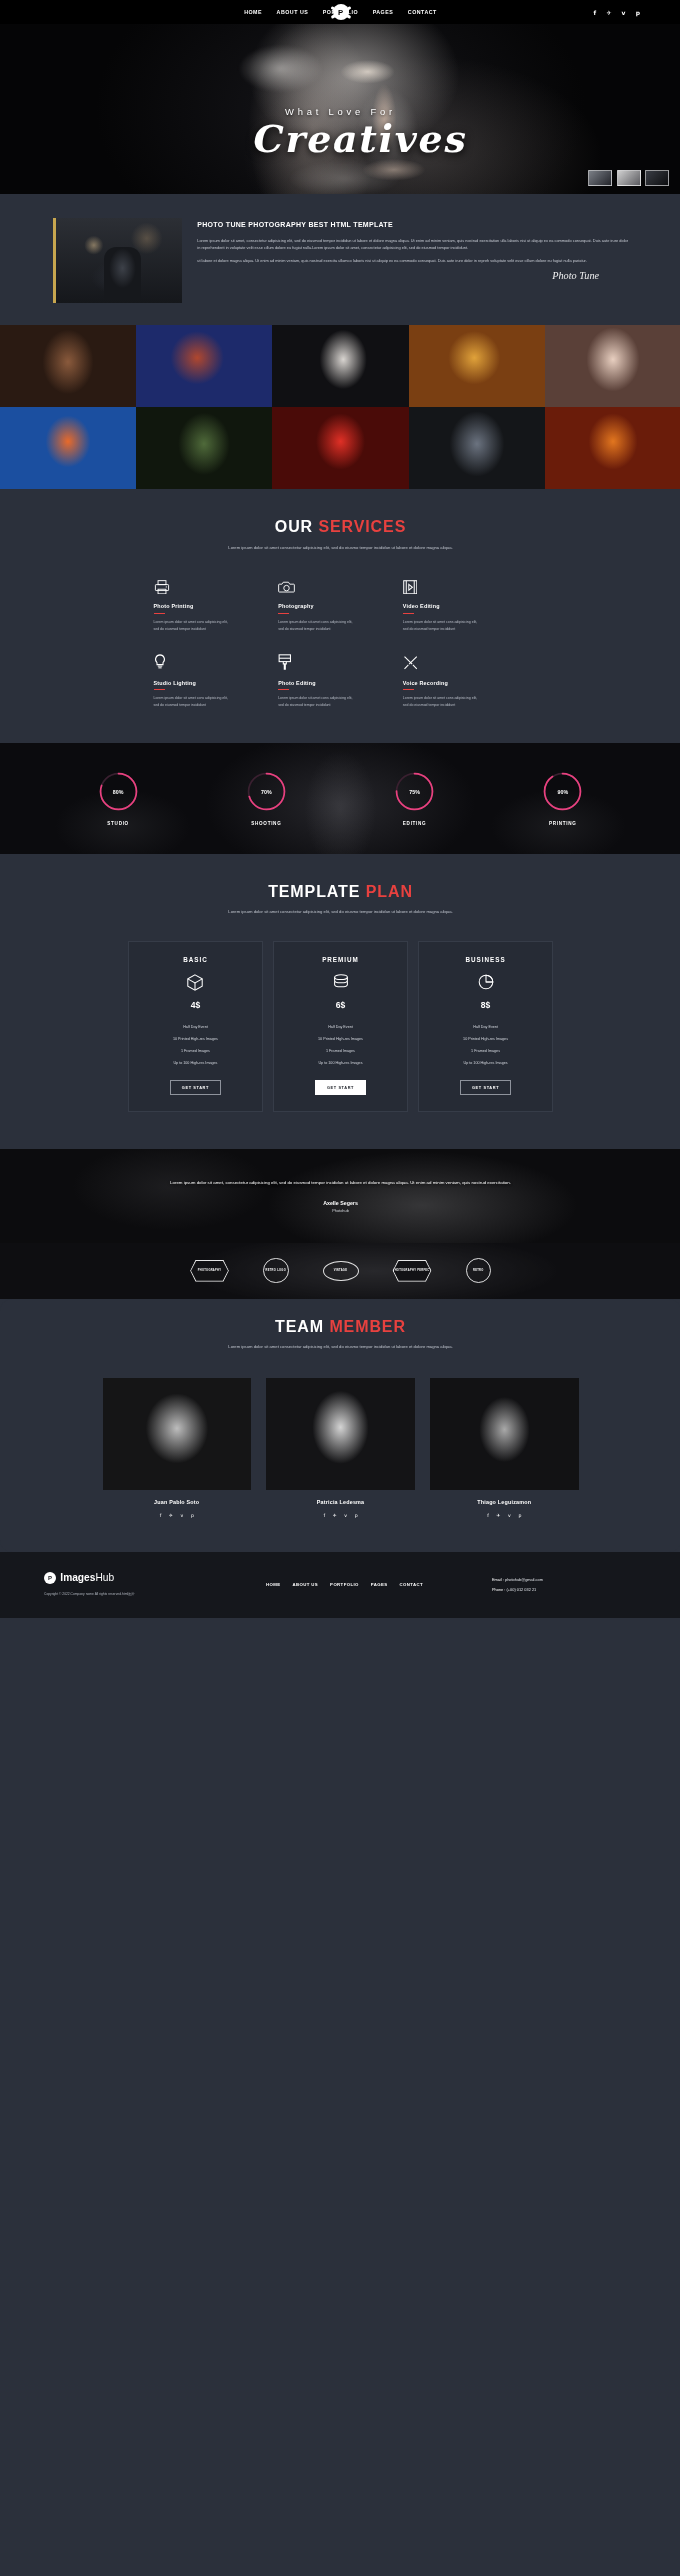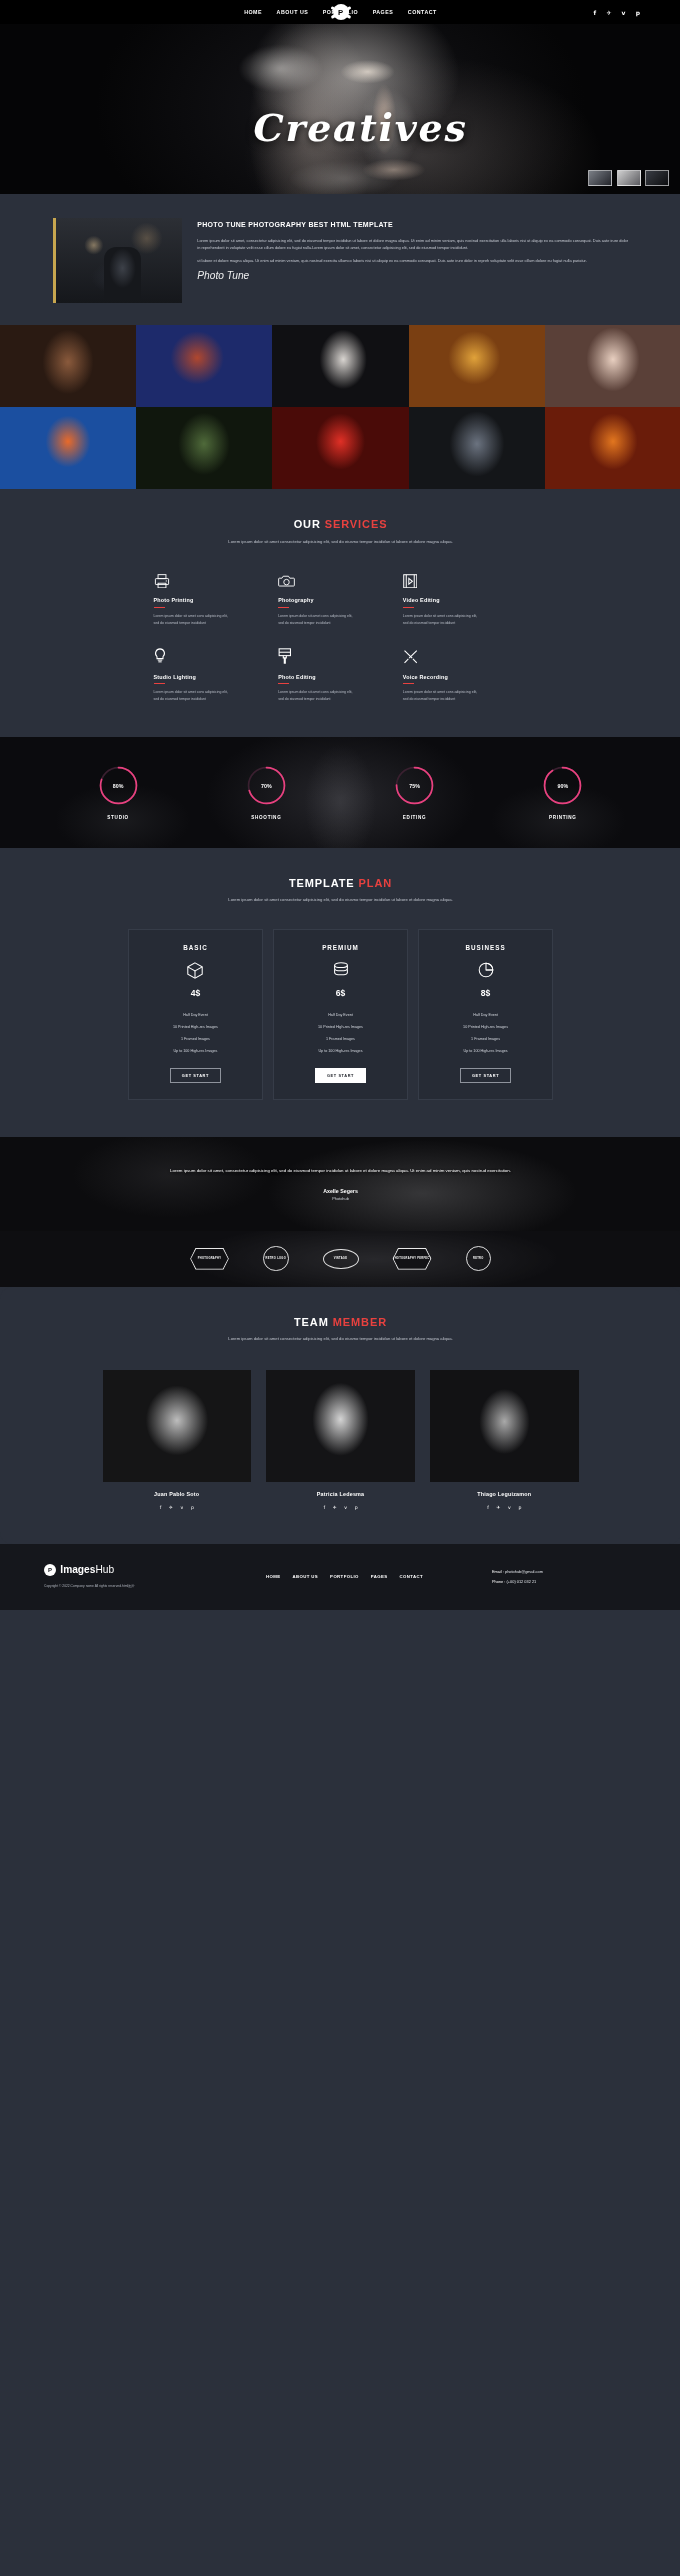--- a/index.html
+++ b/index.html
@@ -311,6 +311,7 @@
     <div class="hero-dust"></div>
     <div class="hero-figure"></div>
     <div class="hero-copy">
+      <div class="hero-sub">What Love For</div>
       <div class="hero-title">Creatives</div>
     </div>
     <div class="hero-thumbs">

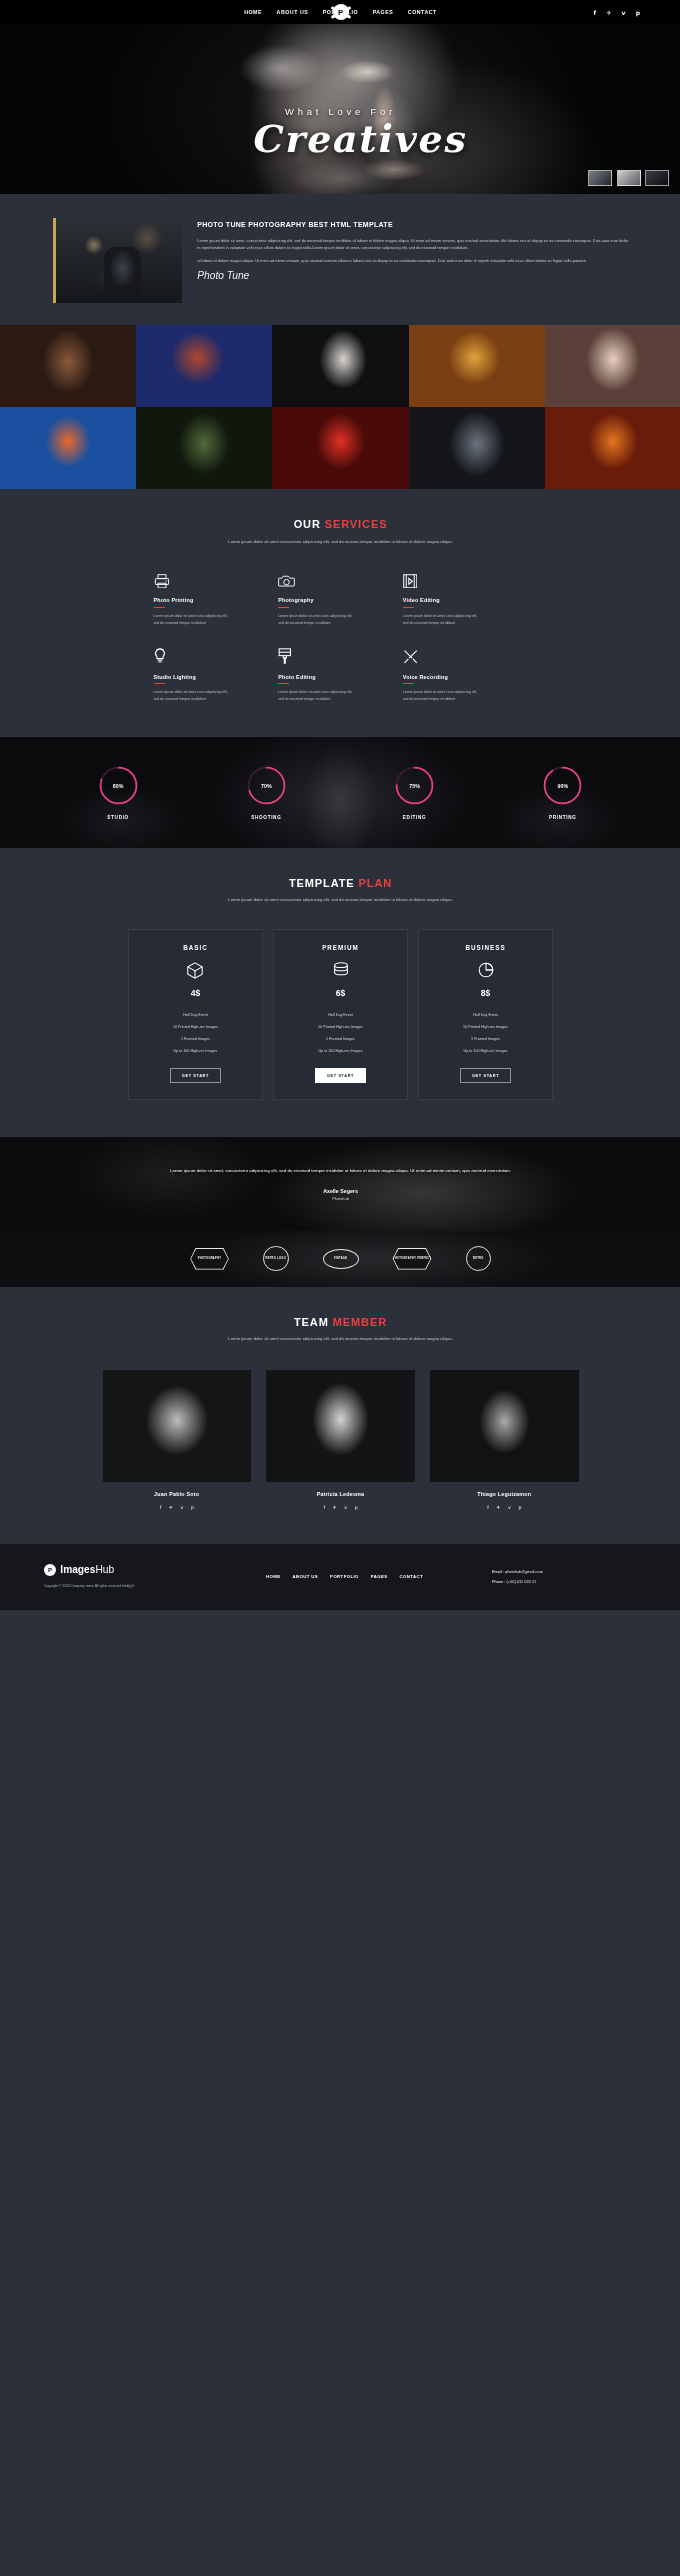--- a/index.html
+++ b/index.html
@@ -123,8 +123,8 @@
     text-align:justify;
   }
   .sig{
-    font-family:Liberation Sans, sans-serif; font-style:italic; font-size:10.2px;
-    margin-top:1.7px; opacity:.92; padding-right:29px;
+    font-family:Liberation Serif, serif; font-style:italic; font-size:10.2px;
+    text-align:right; margin-top:1.7px; opacity:.92; padding-right:29px;
   }
 
   

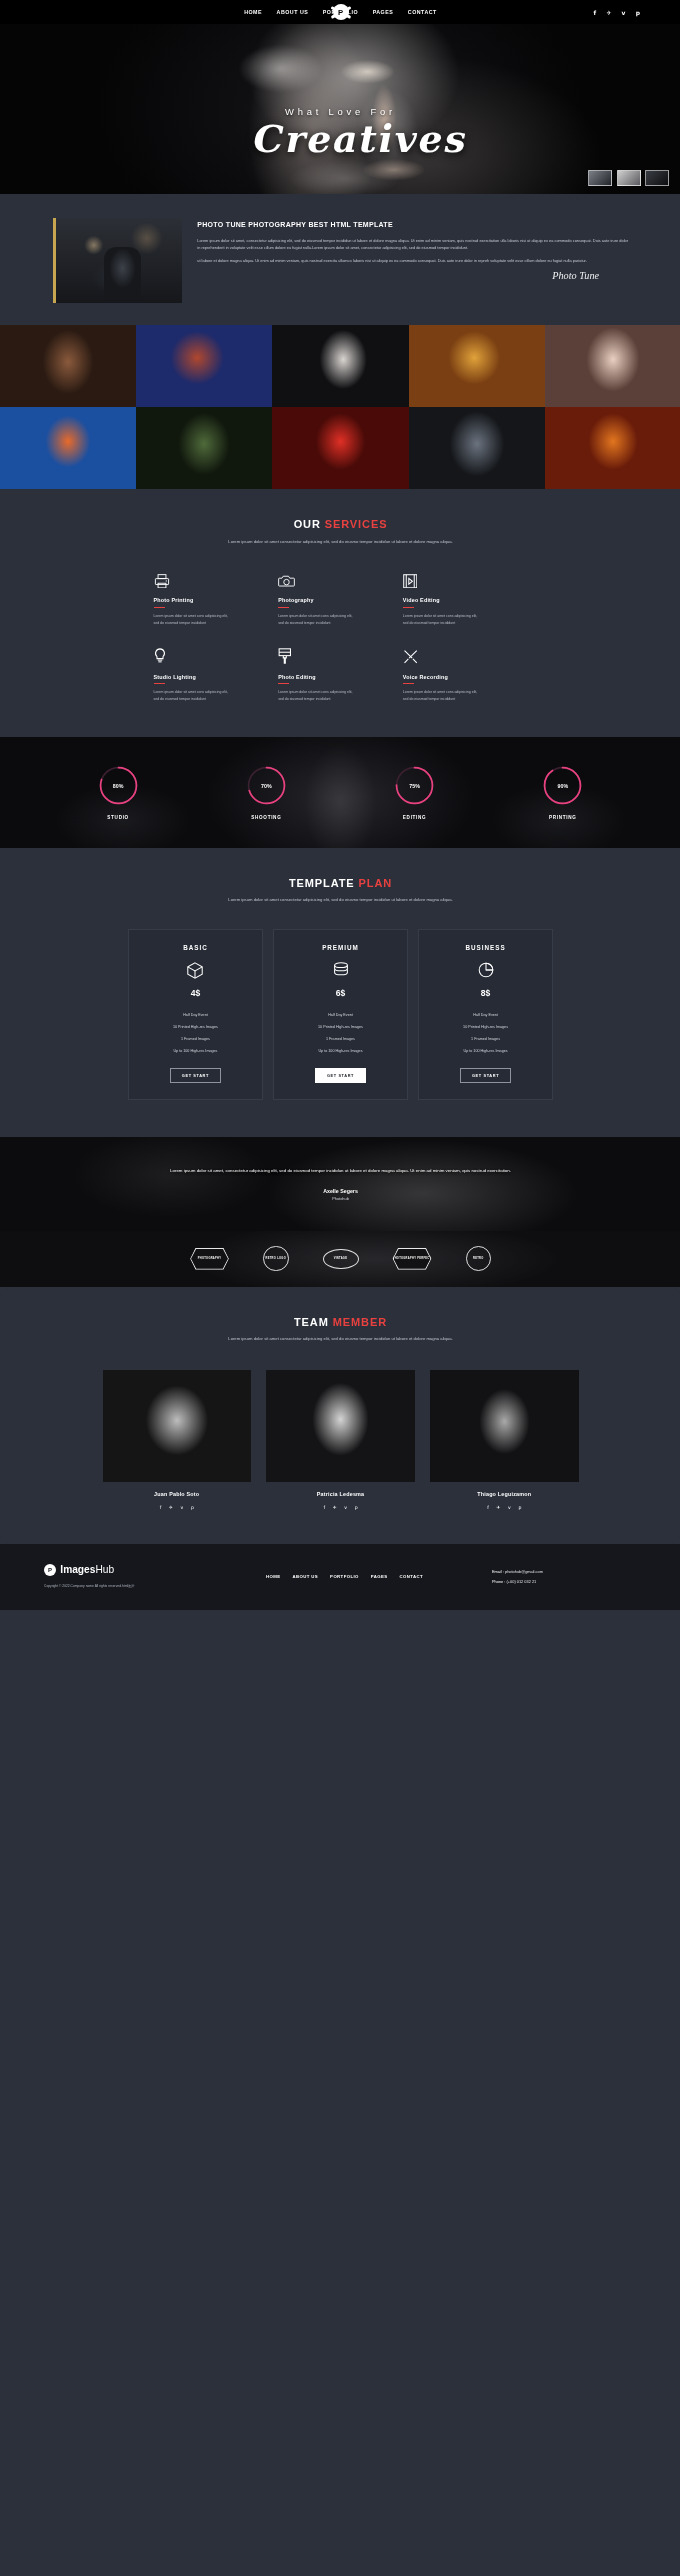--- a/index.html
+++ b/index.html
@@ -133,7 +133,7 @@
 
   
   .services{ background:#2b303b; padding:29px 0 34px; }
-  .sec-title{ text-align:center; font-size:11px; letter-spacing:0.9px; font-weight:700;}
+  .sec-title{ text-align:center; font-size:16px; letter-spacing:0.9px; font-weight:700;}
   .sec-title .accent{ color:#e8413f; }
   .sec-sub{
     text-align:center; font-size:4.2px; line-height:2.1; color:#c0c5ce;

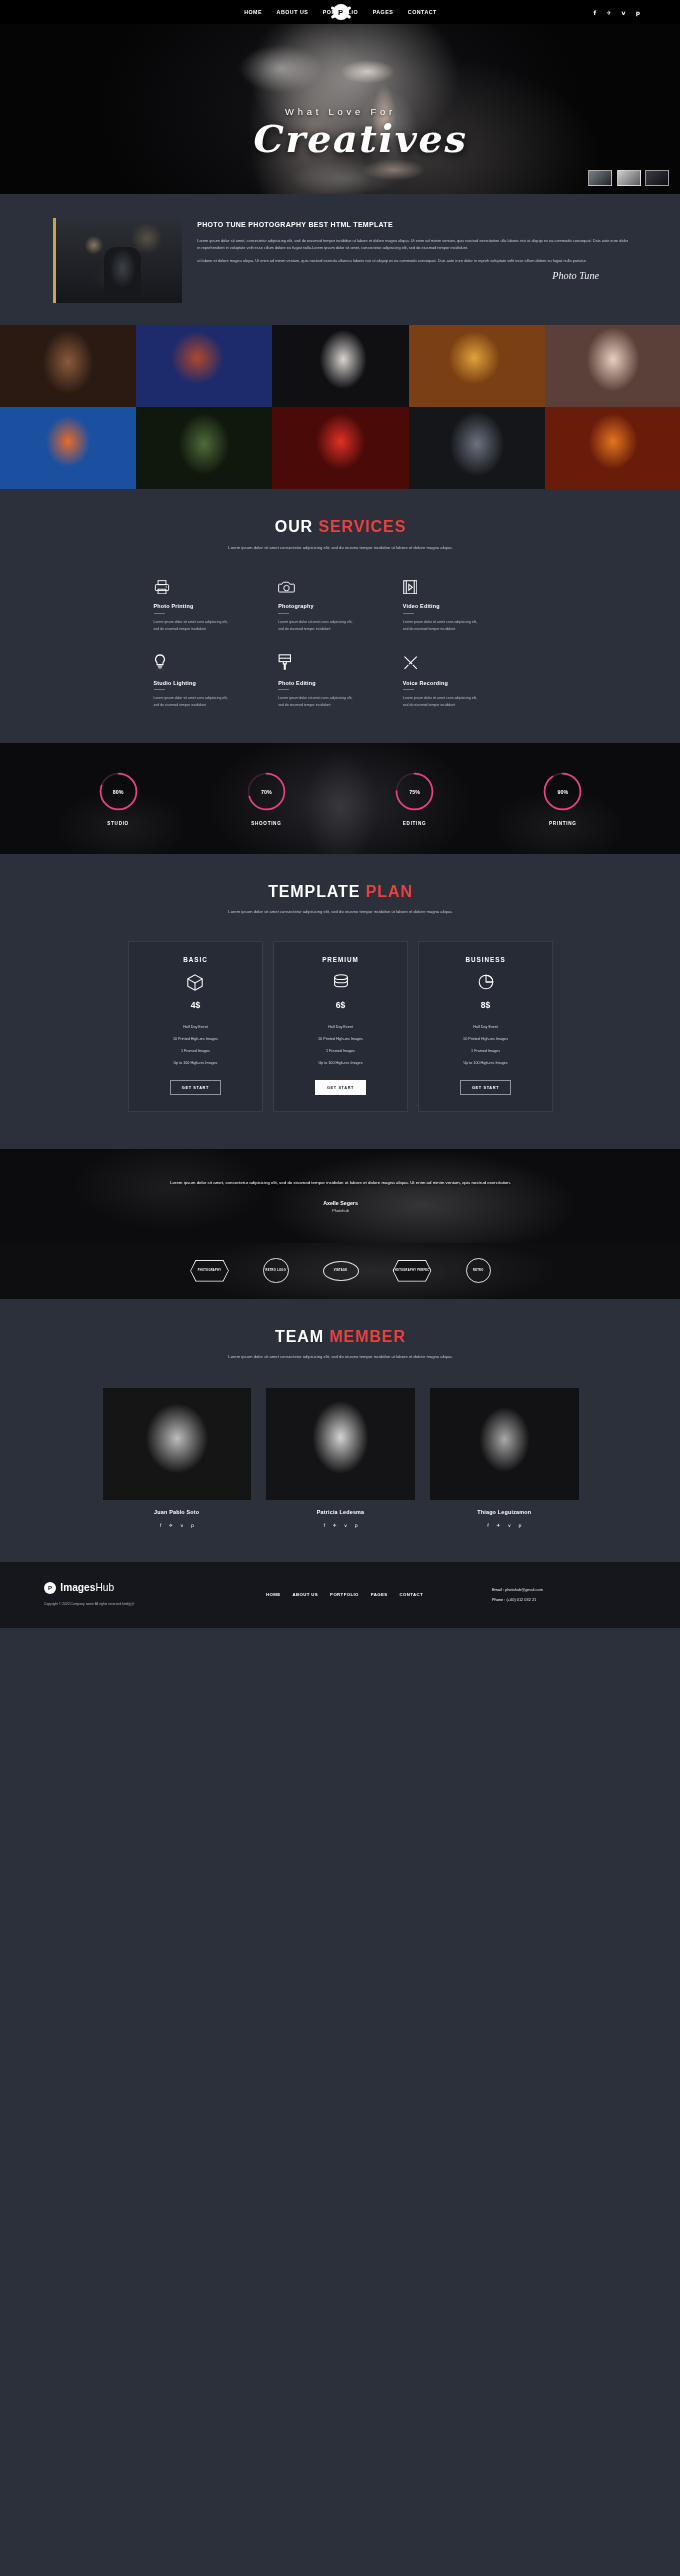--- a/index.html
+++ b/index.html
@@ -243,7 +243,7 @@
   .badge.oval{ border-radius:50%; width:36px; height:20.4px; }
 
   
-  .team{ background:#2b303b; padding:29px 0 34px;border-radius:12px; }
+  .team{ background:#2b303b; padding:19px 0 34px;border-radius:12px; }
   .team-grid{
     width:476px; margin:25.5px auto 0; display:grid;
     grid-template-columns:repeat(3,1fr); gap:15.3px;

